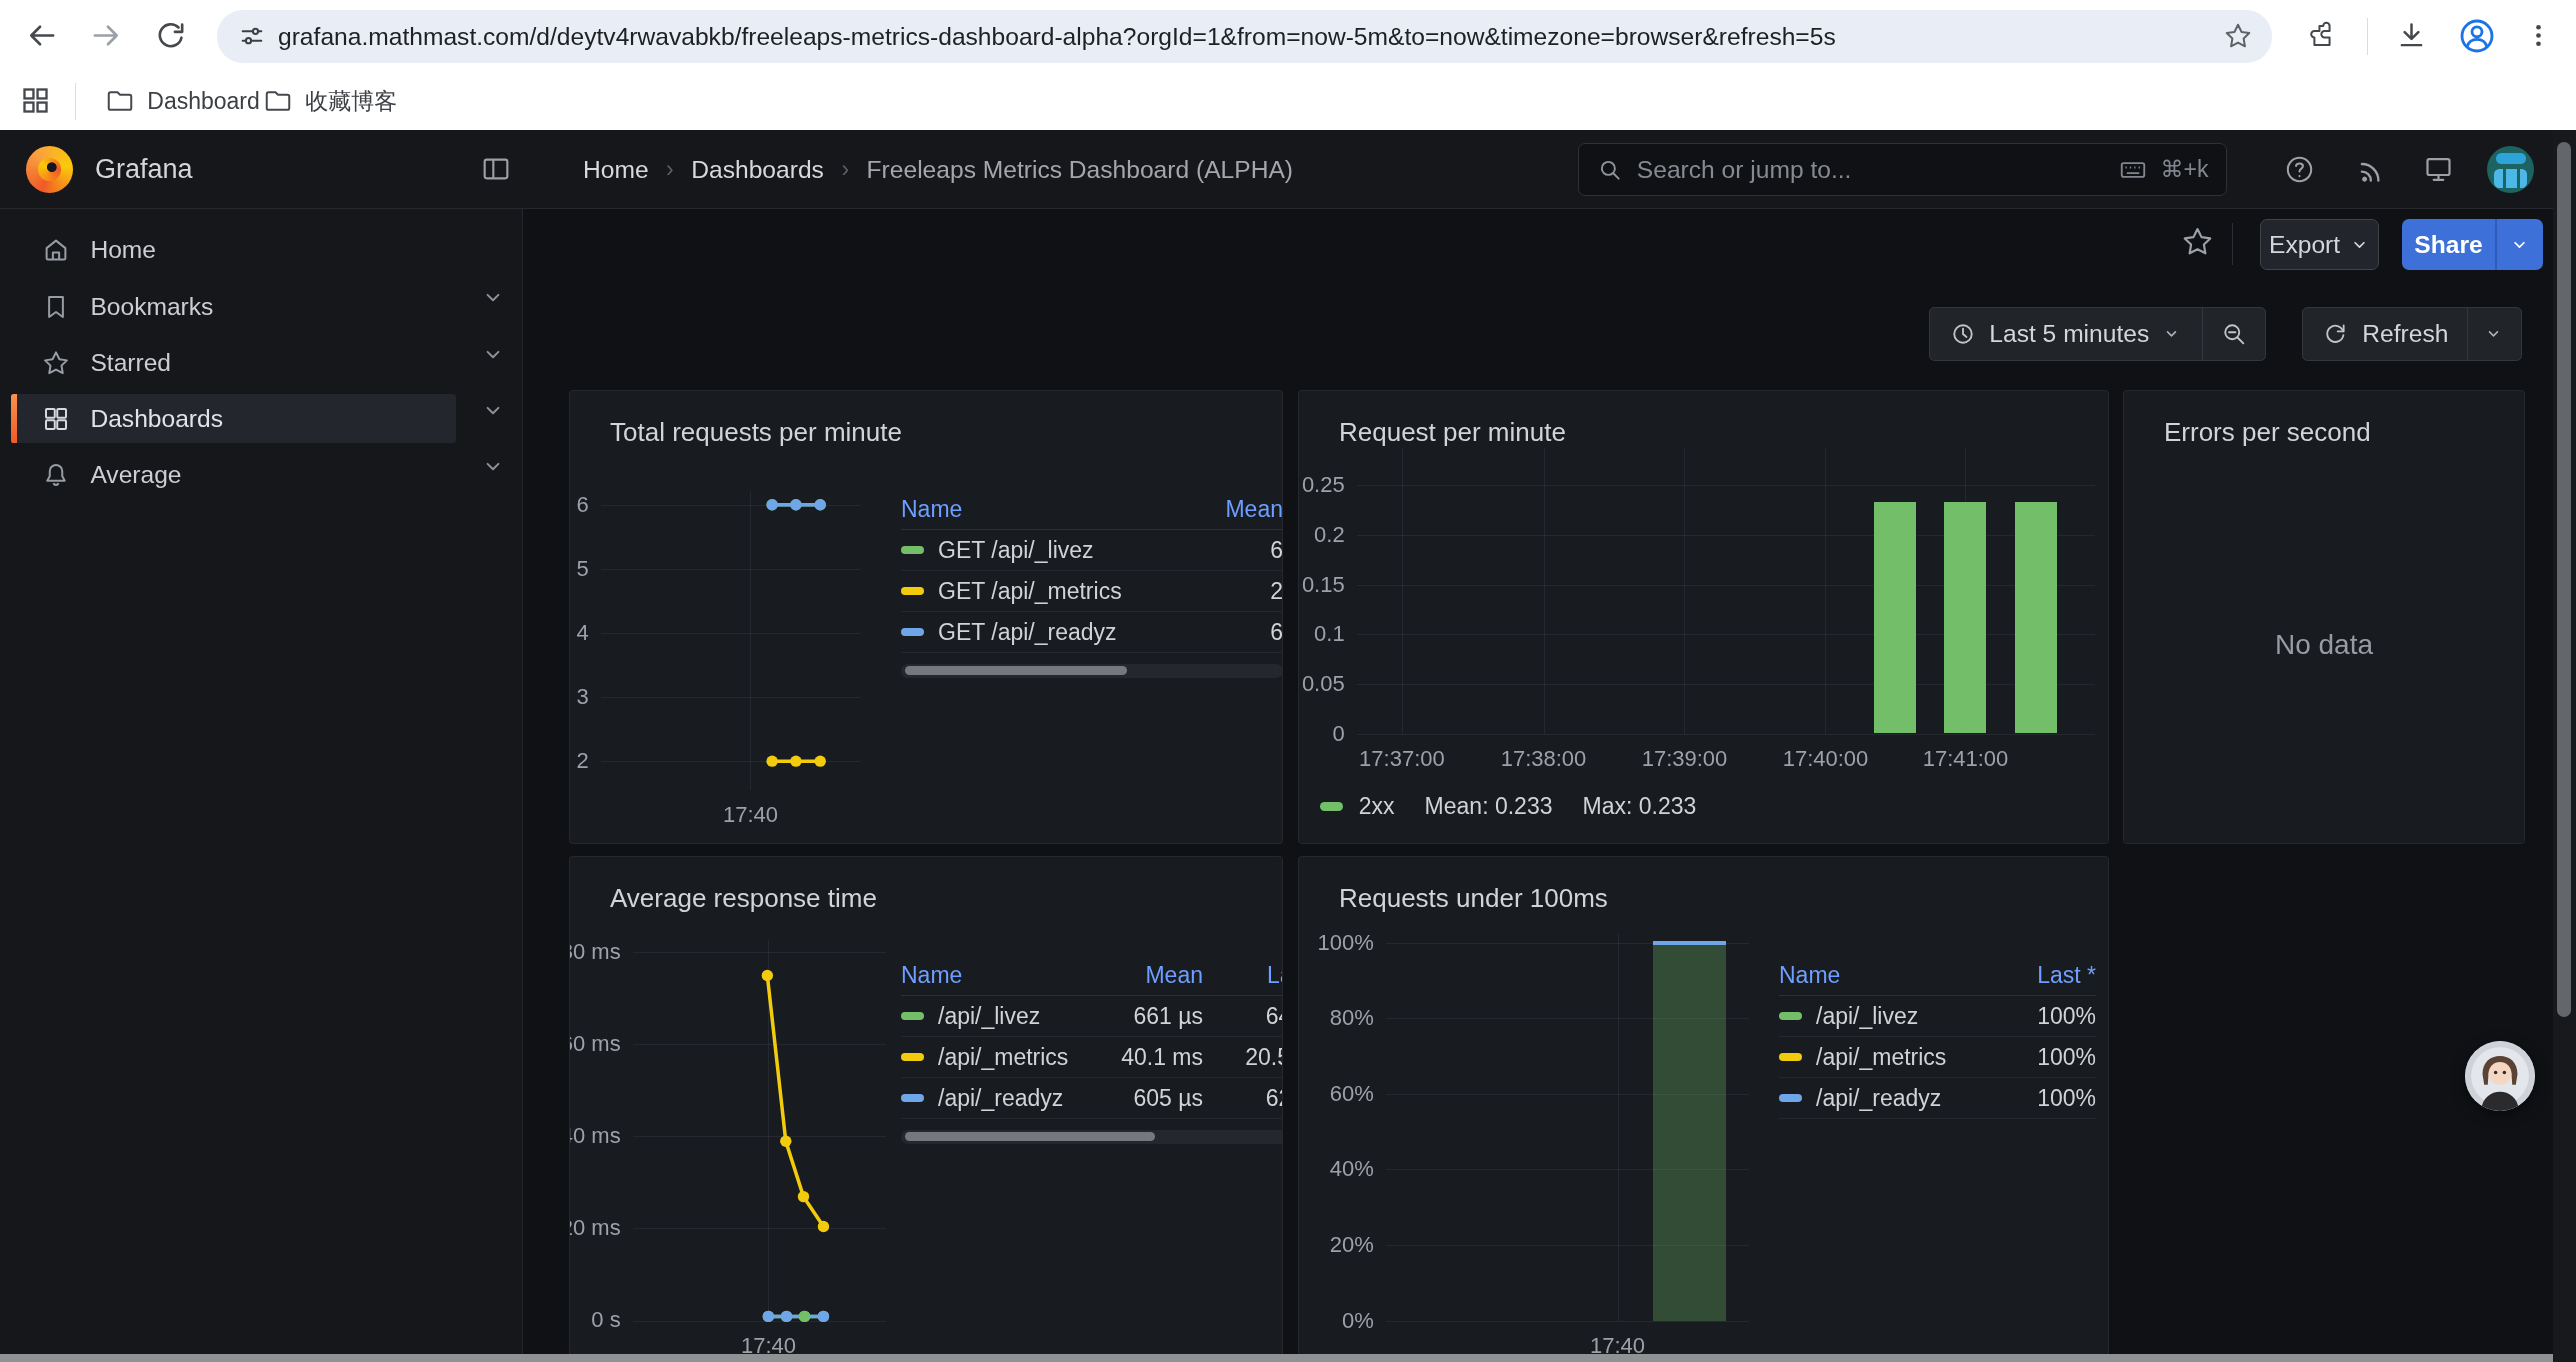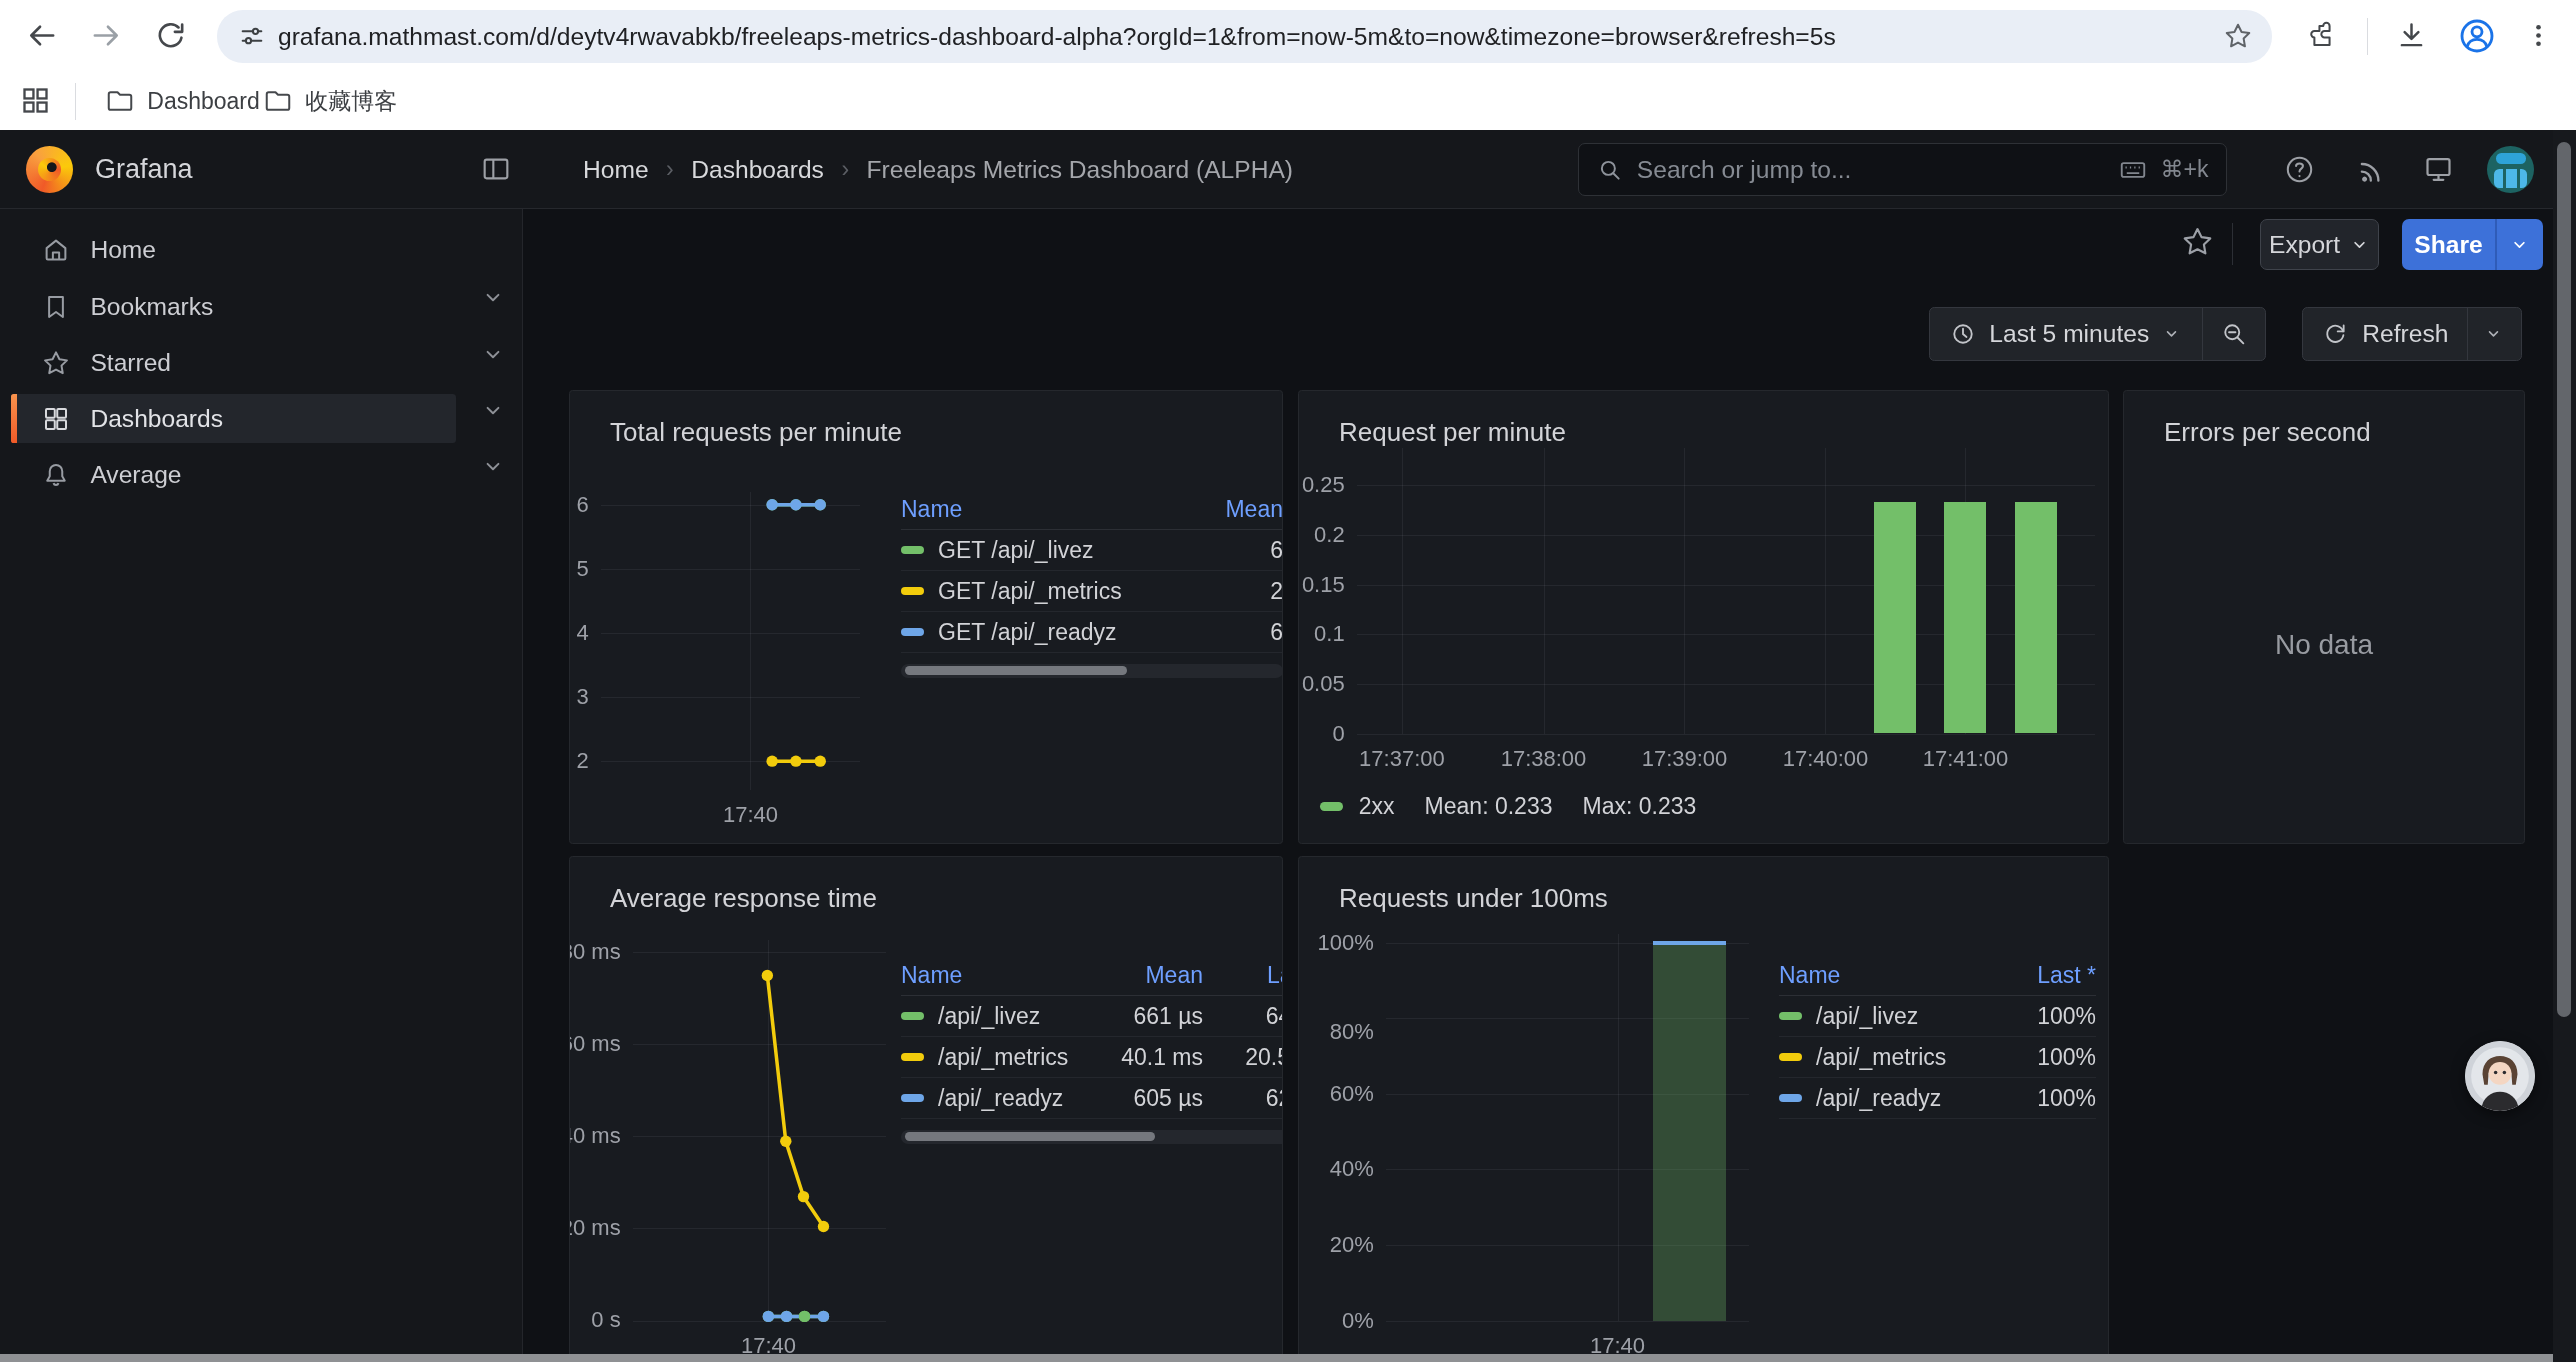--- a/index.html
+++ b/index.html
@@ -588,7 +588,7 @@
         <div class="grid-h" style="top: 8.7px;"></div>
         <div class="ytick" style="top: -4.5px;">100%</div>
         <div class="grid-h" style="top: 84px;"></div>
-        <div class="ytick" style="top: 85px;">80%</div>
+        <div class="ytick" style="top: 71px;">80%</div>
         <div class="grid-h" style="top: 160px;"></div>
         <div class="ytick" style="top: 147px;">60%</div>
         <div class="grid-h" style="top: 235px;"></div>

